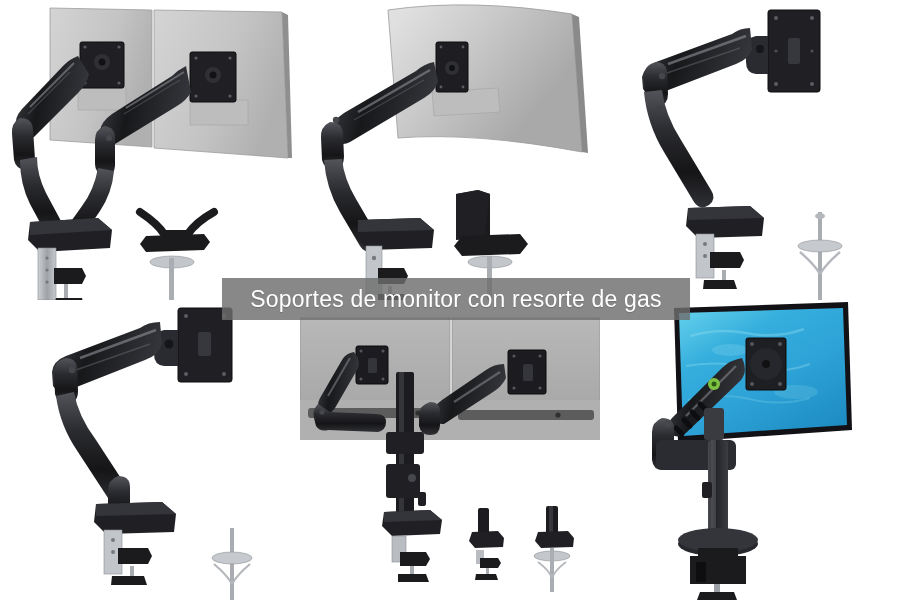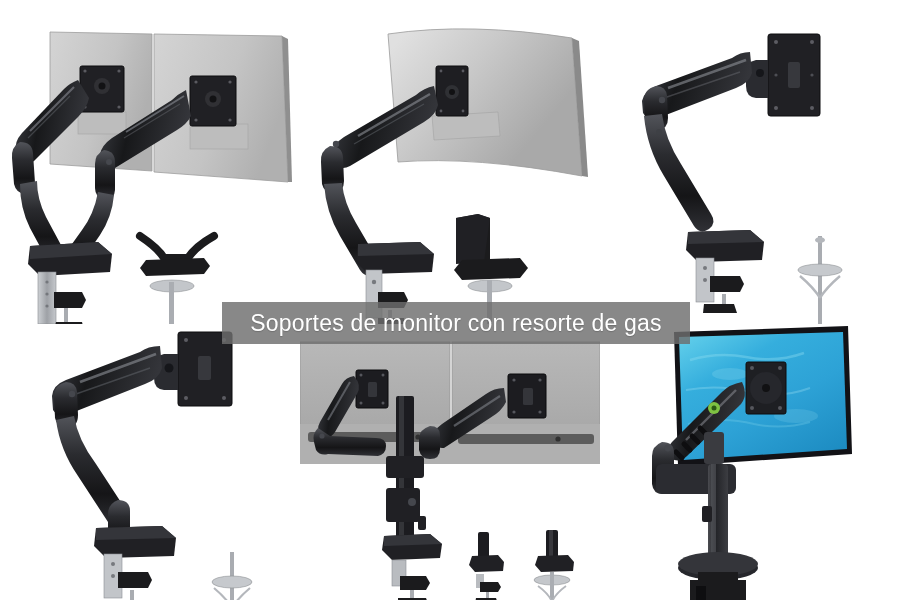--- a/index.html
+++ b/index.html
@@ -6,7 +6,7 @@
   html,body { width:900px; height:600px; overflow:hidden; background:#ffffff; }
   body { font-family:"Liberation Sans", sans-serif; }
 
-  #stage { position:relative; width:900px; height:444px; background:#404040;margin-top:24px; }
+  #stage { position:relative; width:900px; height:444px; background:#404040; }
 
   .cell { position:absolute; overflow:hidden; background:#ffffff; }
   #cell-tl { left:0;   top:0;   width:300px; height:300px; }

